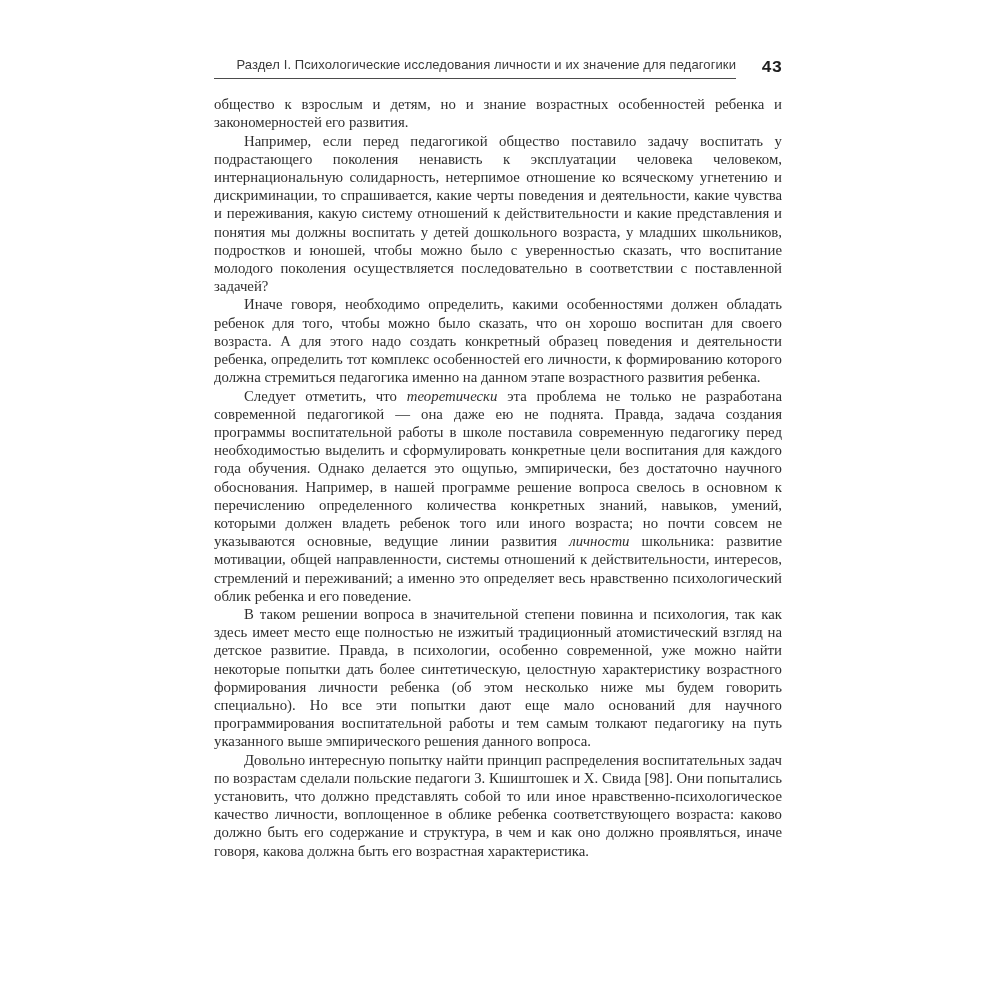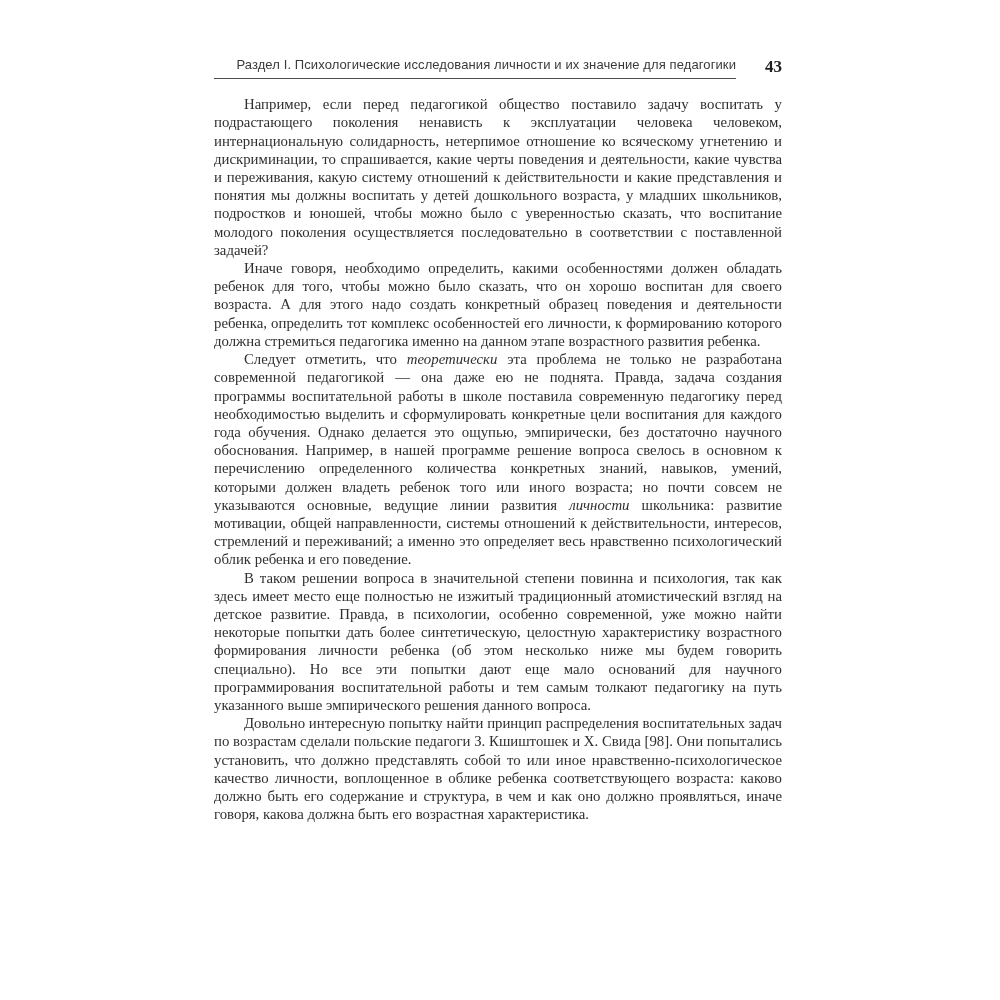--- a/index.html
+++ b/index.html
@@ -46,7 +46,7 @@
   .page-number {
     width: 46px;
     text-align: right;
-    font-family: Liberation Serif, serif;
+    font-family: Liberation Mono, monospace;
     font-weight: bold;
     font-size: 17px;
     color: #1f1f1f;

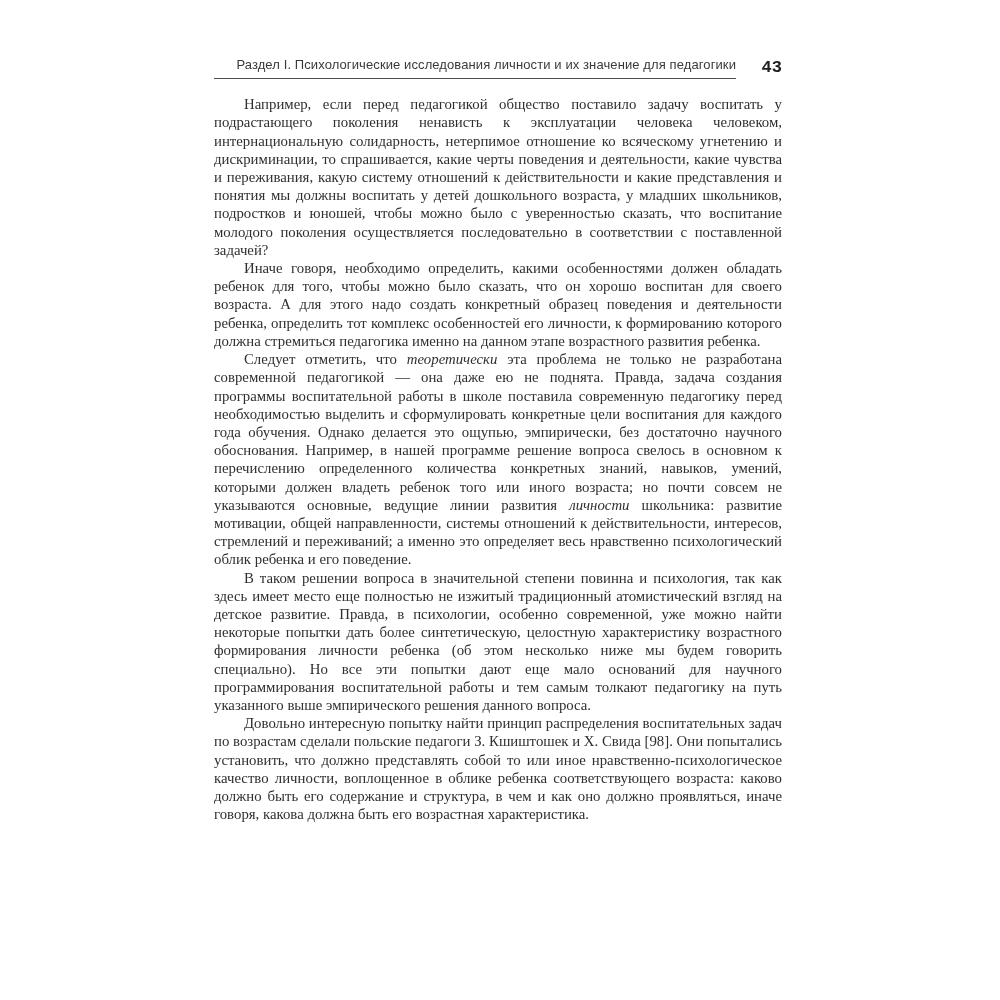--- a/index.html
+++ b/index.html
@@ -83,6 +83,7 @@
     </header>
 
     <main class="body-text" id="paragraphs">
+        <p class="para"><span>общество к взрослым и детям, но и знание возрастных особенностей ребенка и закономерностей его развития.</span></p>
         <p class="para indent"><span>Например, если перед педагогикой общество поставило задачу воспитать у подрастающего поколения ненависть к эксплуатации человека человеком, интернациональную солидарность, нетерпимое отношение ко всяческому угнетению и дискриминации, то спрашивается, какие черты поведения и деятельности, какие чувства и переживания, какую систему отношений к действительности и какие представления и понятия мы должны воспитать у детей дошкольного возраста, у младших школьников, подростков и юношей, чтобы можно было с уверенностью сказать, что воспитание молодого поколения осуществляется последовательно в соответствии с поставленной задачей?</span></p>
         <p class="para indent"><span>Иначе говоря, необходимо определить, какими особенностями должен обладать ребенок для того, чтобы можно было сказать, что он хорошо воспитан для своего возраста. А для этого надо создать конкретный образец поведения и деятельности ребенка, определить тот комплекс особенностей его личности, к формированию которого должна стремиться педагогика именно на данном этапе возрастного развития ребенка.</span></p>
         <p class="para indent"><span>Следует отметить, что </span><em>теоретически</em><span> эта проблема не только не разработана современной педагогикой — она даже ею не поднята. Правда, задача создания программы воспитательной работы в школе поставила современную педагогику перед необходимостью выделить и сформулировать конкретные цели воспитания для каждого года обучения. Однако делается это ощупью, эмпирически, без достаточно научного обоснования. Например, в нашей программе решение вопроса свелось в основном к перечислению определенного количества конкретных знаний, навыков, умений, которыми должен владеть ребенок того или иного возраста; но почти совсем не указываются основные, ведущие линии развития </span><em>личности</em><span> школьника: развитие мотивации, общей направленности, системы отношений к действительности, интересов, стремлений и переживаний; а именно это определяет весь нравственно психологический облик ребенка и его поведение.</span></p>

